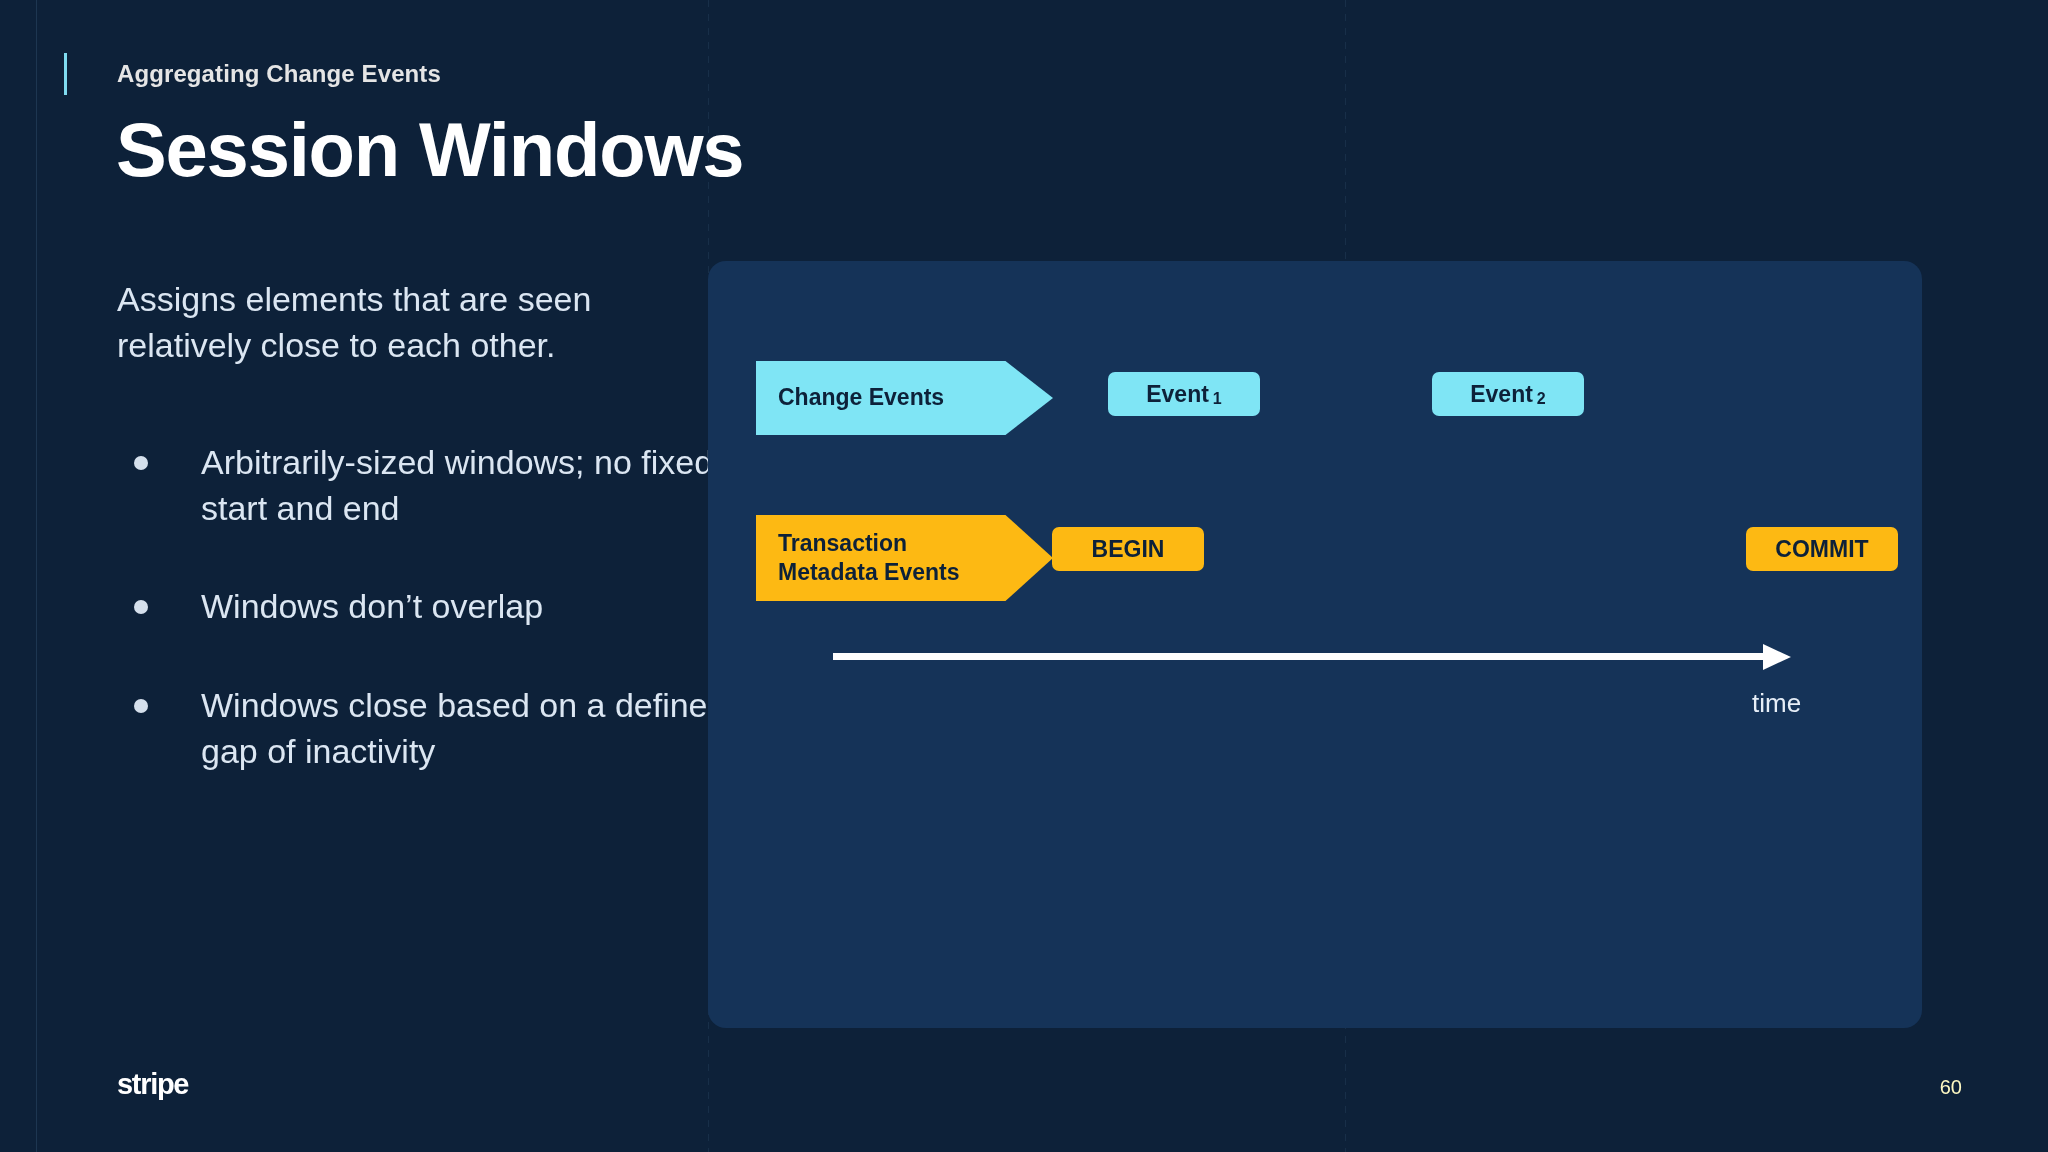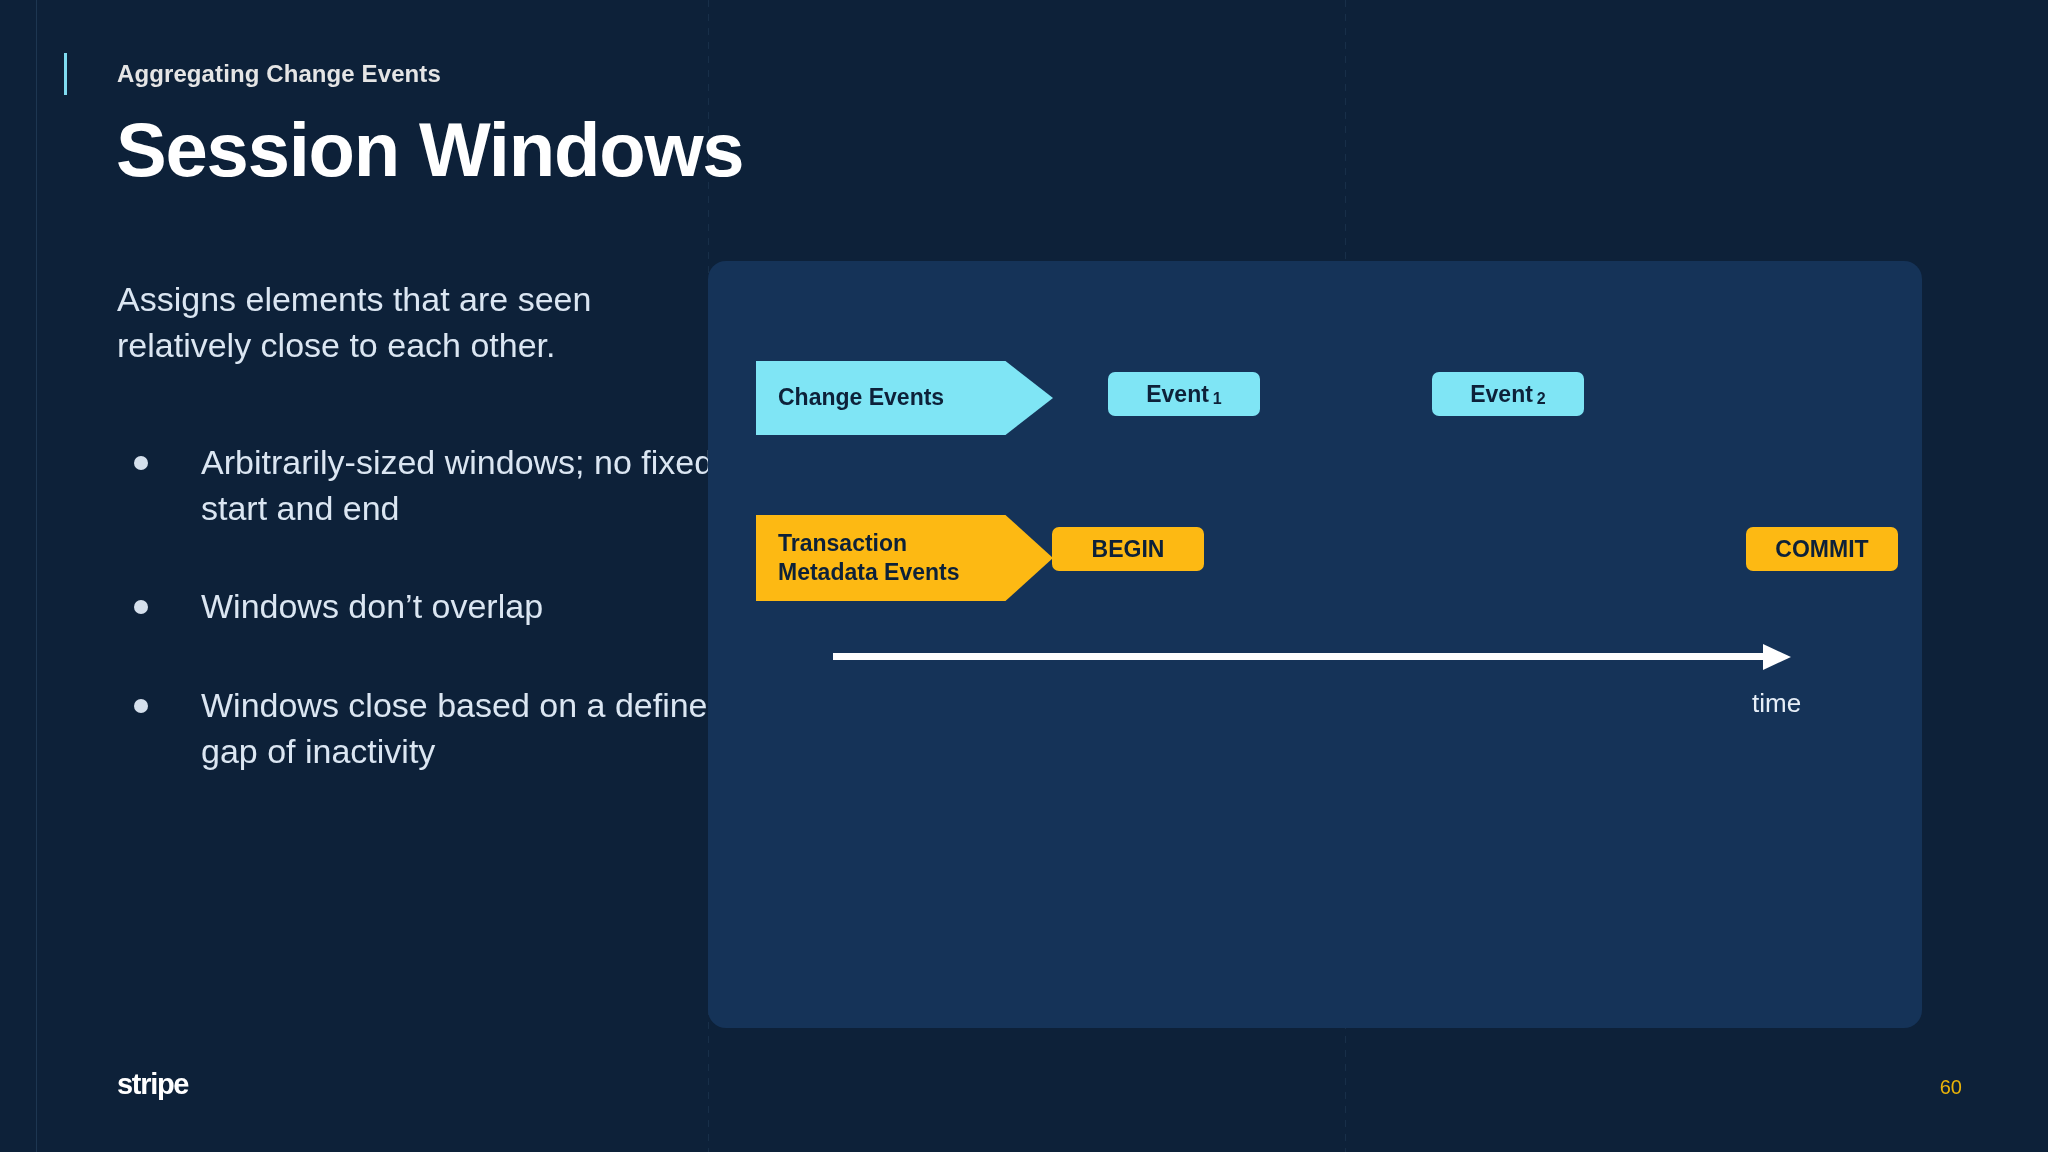--- a/index.html
+++ b/index.html
@@ -138,7 +138,7 @@
     position: absolute;
     right: 86px;
     top: 1076px;
-    color: #eab308;
+    color: #fef9c3;
     font-size: 20px;
   }
 

